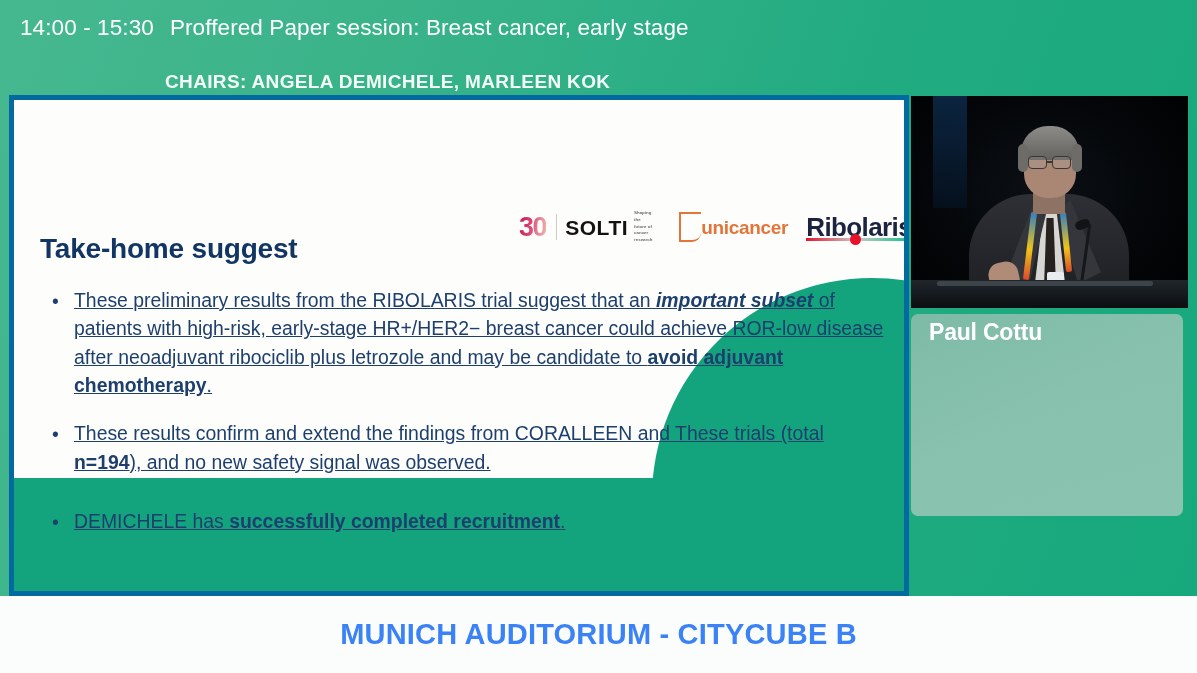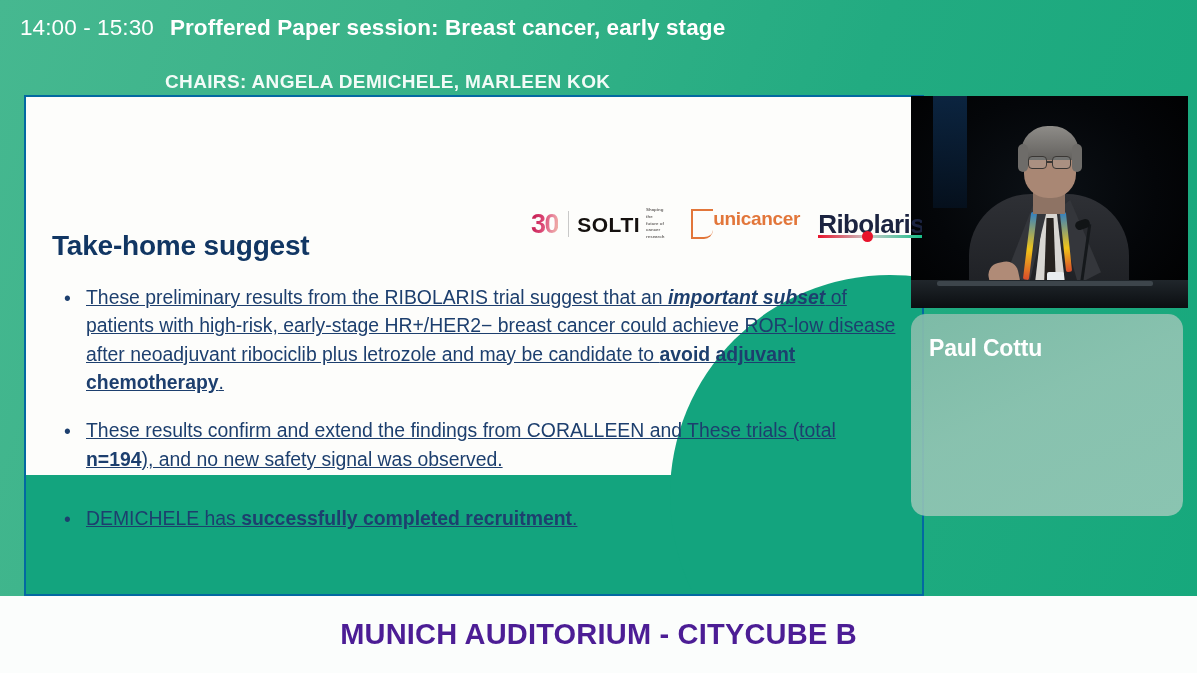--- a/index.html
+++ b/index.html
@@ -17,7 +17,7 @@
     color:#ffffff; font-size:22.5px; letter-spacing:.1px; white-space:nowrap;
   }
   #session-time { font-weight:400; }
-  #session-title { font-weight:700; margin-left:16px;margin-top:25px; }
+  #session-title { font-weight:400; margin-left:16px;margin-top:25px; }
   #chairs {
     position:absolute; left:165px; top:71px;
     color:#f2fbf7; font-size:19px; font-weight:700; letter-spacing:.35px;

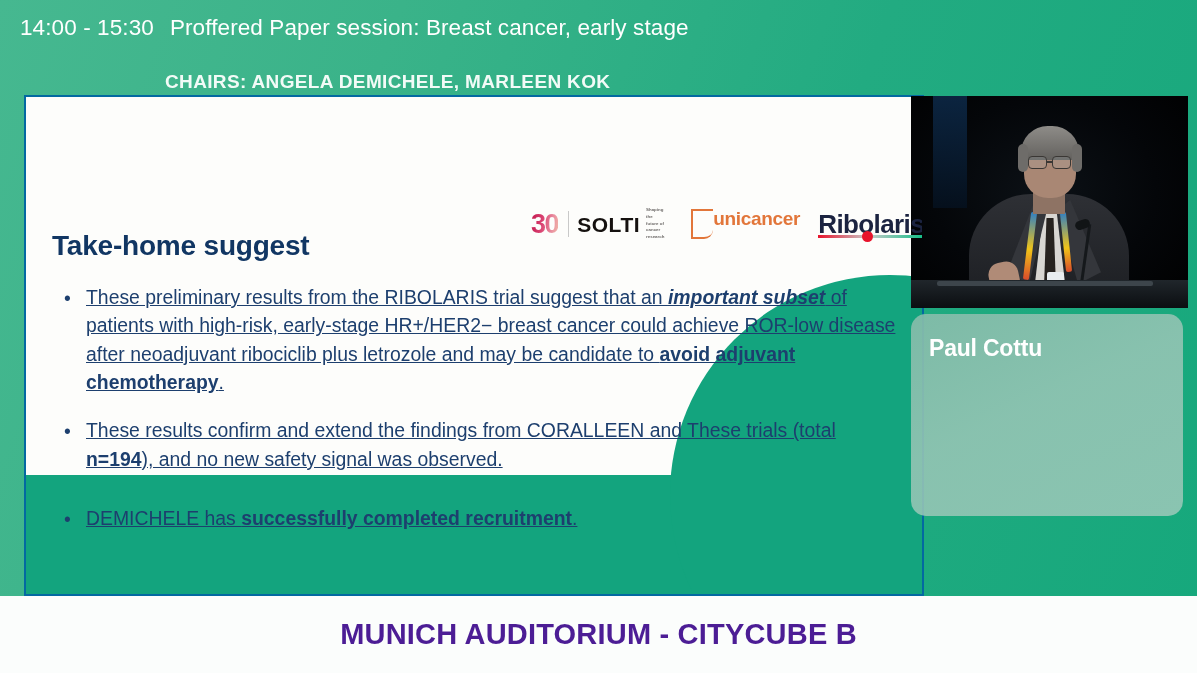--- a/index.html
+++ b/index.html
@@ -26,9 +26,9 @@
 
   
   #slide {
-    position:absolute; left:24px; top:95px; width:900px; height:501px;
+    position:absolute; left:9px; top:95px; width:900px; height:501px;
     background:#13a47e; overflow:hidden;
-    border:2px solid #0369a1;
+    border:5px solid #0369a1;
   }
   #slide-white {
     position:absolute; left:0; top:0; width:896px; height:372px;

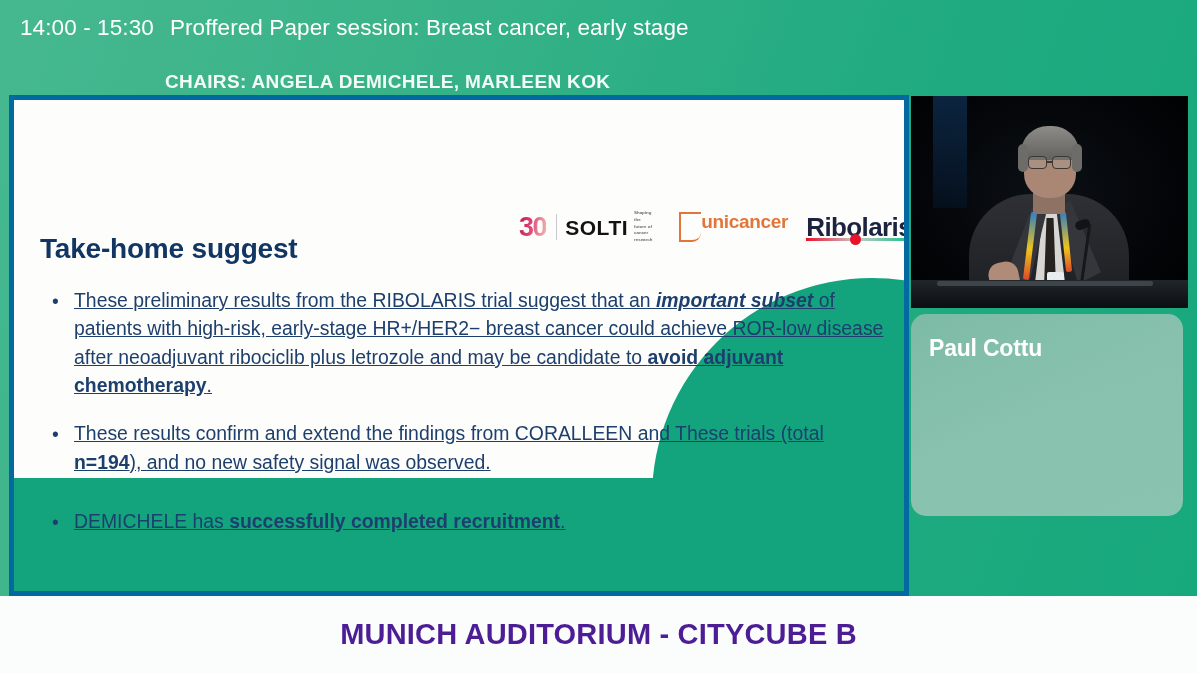--- a/index.html
+++ b/index.html
@@ -65,7 +65,7 @@
     font-size:4.4px; line-height:1.5; color:#6d6a68; margin-left:6px;
     max-width:46px; font-weight:600;
   }
-  .unicancer-wrap { display:flex; margin-left:26px; }
+  .unicancer-wrap { display:flex; align-items:center; margin-left:26px; }
   .unicancer-bracket {
     width:22px; height:30px; border:2.3px solid #e2763a;
     border-right:none; border-bottom-right-radius:9px; border-top-right-radius:0;

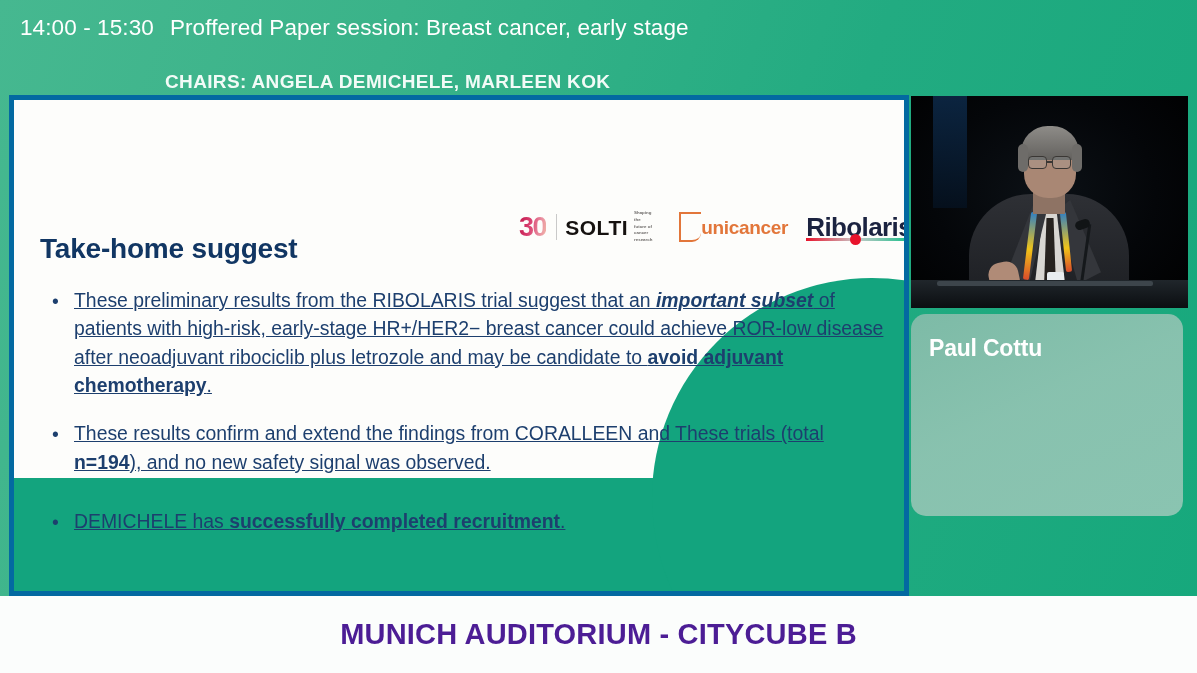--- a/index.html
+++ b/index.html
@@ -162,7 +162,7 @@
   #speaker-panel {
     position:absolute; left:911px; top:314px; width:272px; height:202px;
     background:linear-gradient(155deg,rgba(133,188,170,.92) 0%,rgba(151,197,181,.88) 45%,rgba(158,201,186,.85) 100%);
-    border-radius:15px; padding:22px 16px 0 18px;
+    border-radius:7px; padding:6px 16px 0 18px;
   }
   #speaker-name {
     color:#ffffff; font-size:23px; font-weight:800; letter-spacing:-.2px; line-height:1.1;

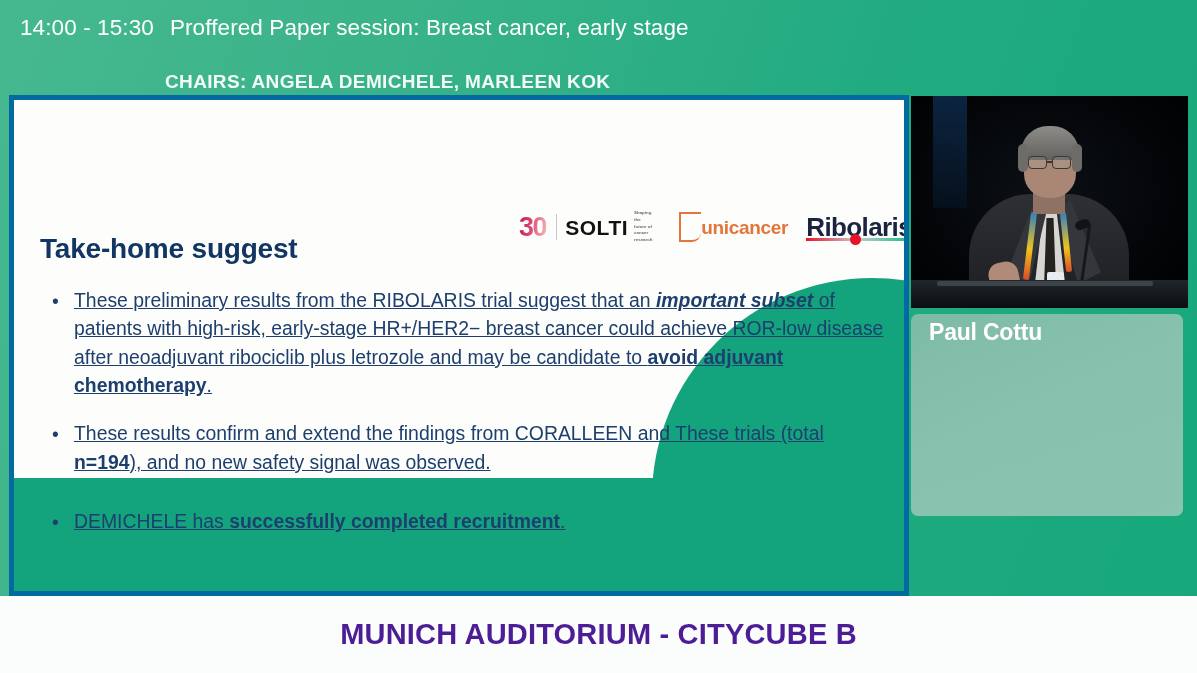--- a/index.html
+++ b/index.html
@@ -178,7 +178,7 @@
     background:#fbfdfc; display:flex; align-items:center; justify-content:center;
   }
   #venue {
-    color:#4c1d95; font-size:29px; font-weight:800; letter-spacing:.2px;
+    color:#3b82f6; font-size:29px; font-weight:800; letter-spacing:.2px;
     white-space:nowrap;
   }
 </style>

